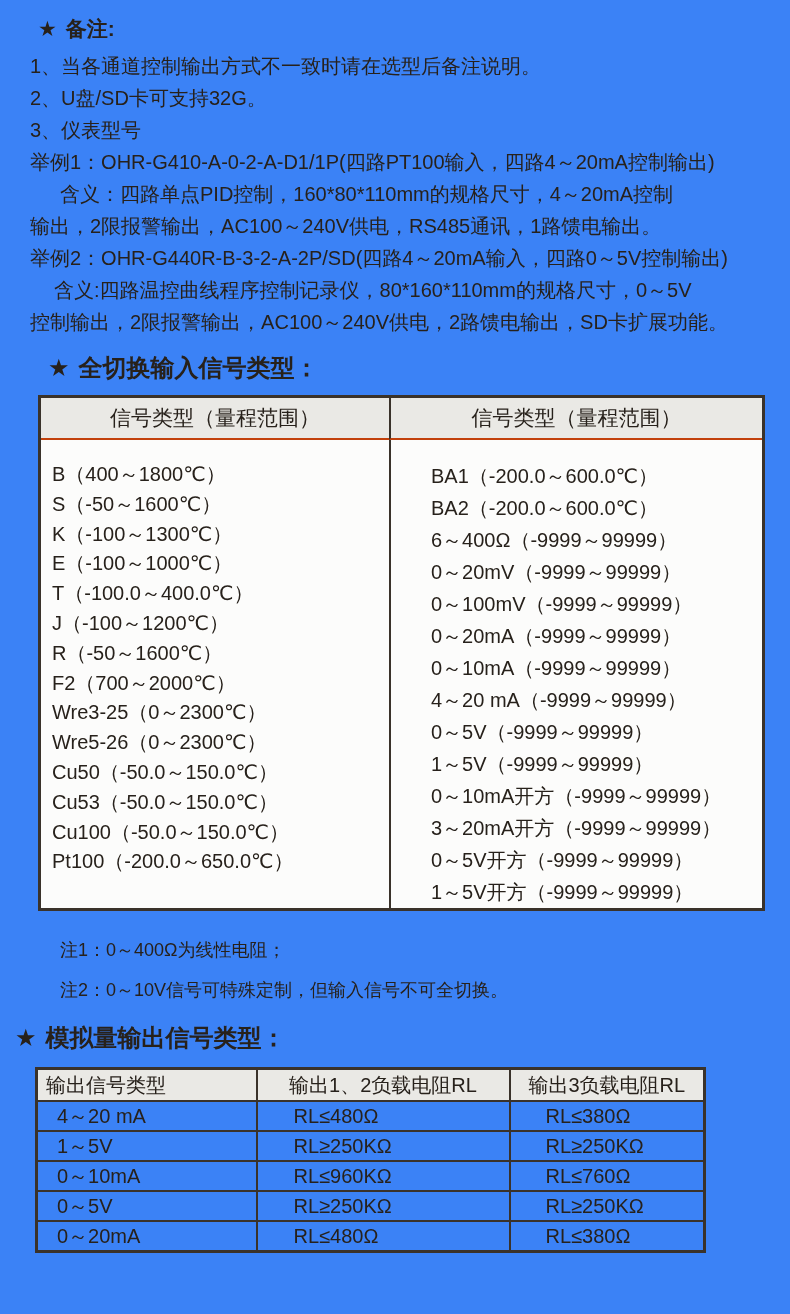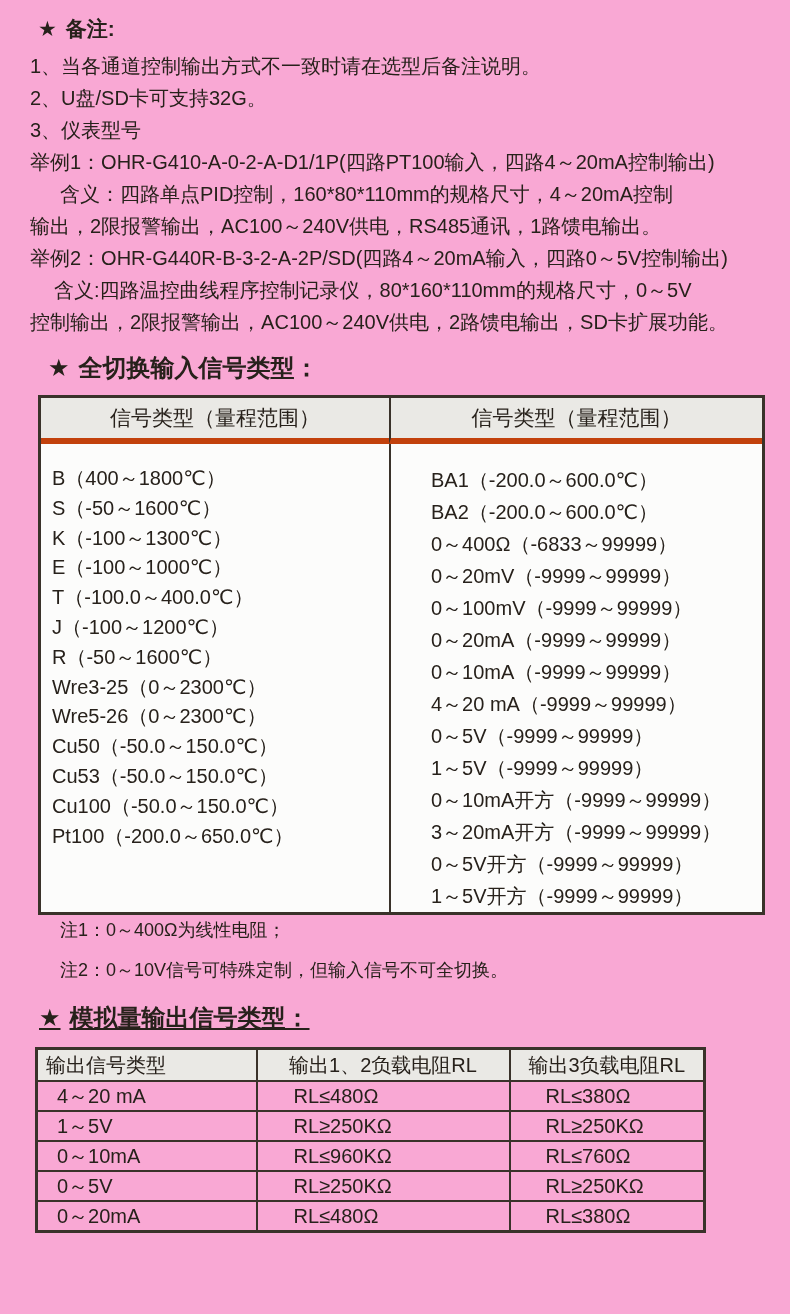--- a/index.html
+++ b/index.html
@@ -6,7 +6,7 @@
   .page{
     position:relative;
     width:790px;height:1314px;
-    background:#f9a8d4;
+    background:#3b82f6;
     color:#27211b;
     font-family:"Liberation Sans","DejaVu Sans",sans-serif;
     overflow:hidden;

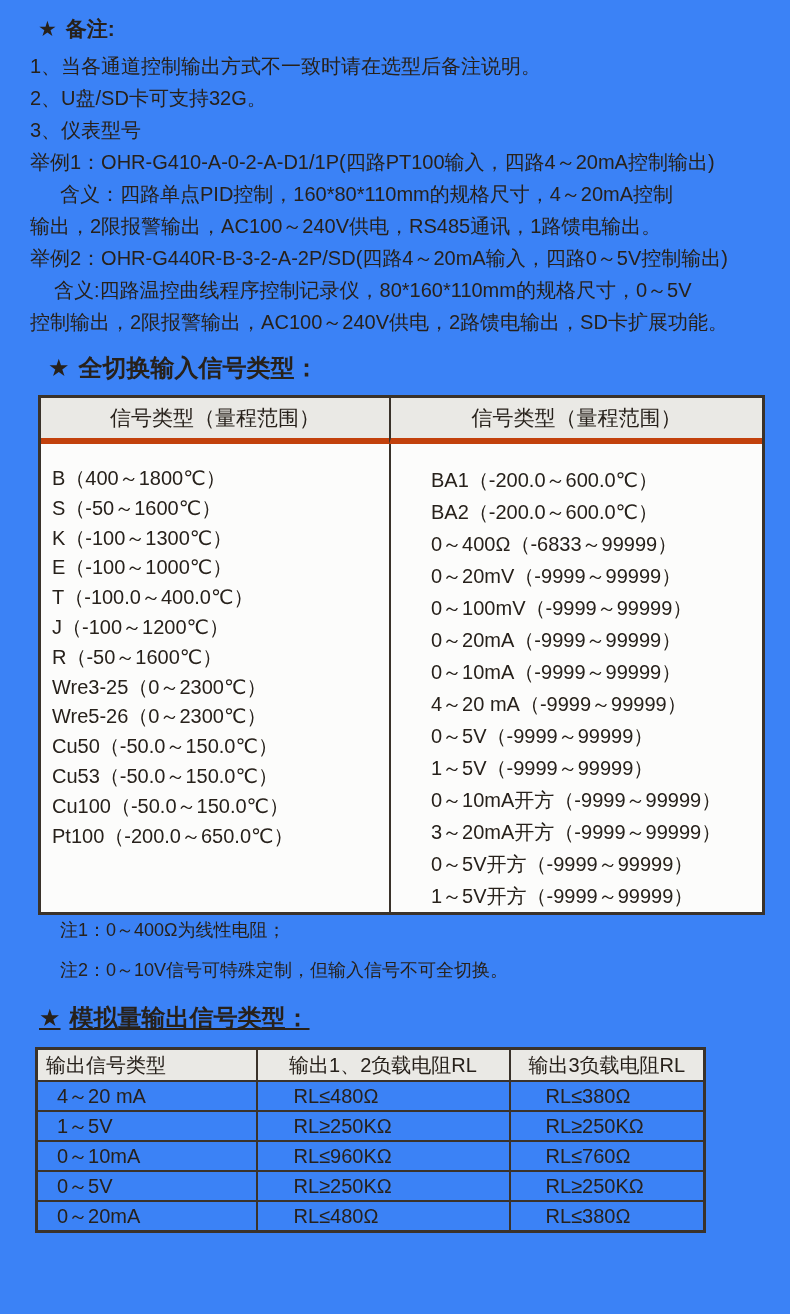--- a/index.html
+++ b/index.html
@@ -40,7 +40,7 @@
   }
   .t1-h-cell{
     height:40px;background:#eae9e5;
-    border-bottom:6px solid #c2410c;
+    border-bottom:2px solid #c2410c;
     display:flex;align-items:center;justify-content:center;
     font-size:21px;
   }

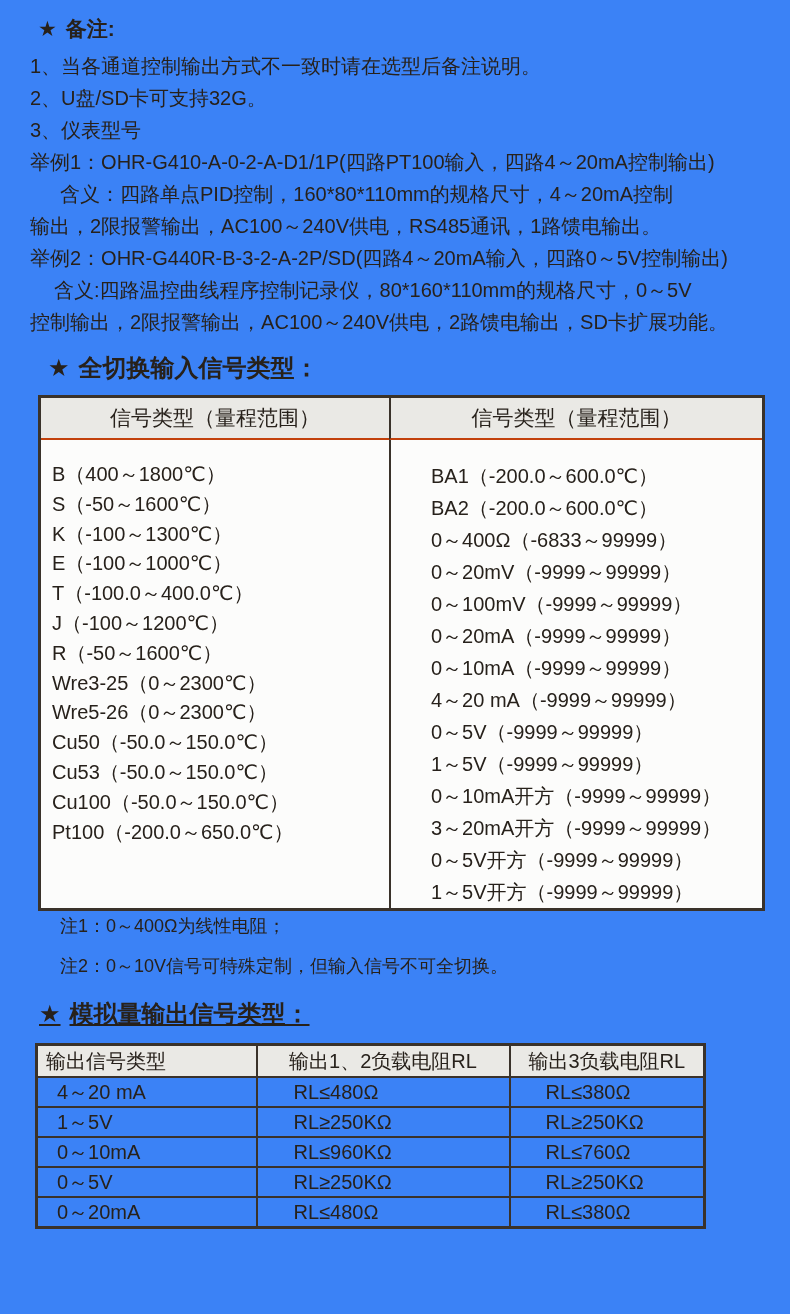--- a/index.html
+++ b/index.html
@@ -121,7 +121,7 @@
     <div class="t1-cell right col-r">
         <div class="sig-line">BA1（-200.0～600.0℃）</div>
         <div class="sig-line">BA2（-200.0～600.0℃）</div>
-        <div class="sig-line">0～400Ω（-6833～99999）</div>
+        <div class="sig-line">6～400Ω（-9999～99999）</div>
         <div class="sig-line">0～20mV（-9999～99999）</div>
         <div class="sig-line">0～100mV（-9999～99999）</div>
         <div class="sig-line">0～20mA（-9999～99999）</div>

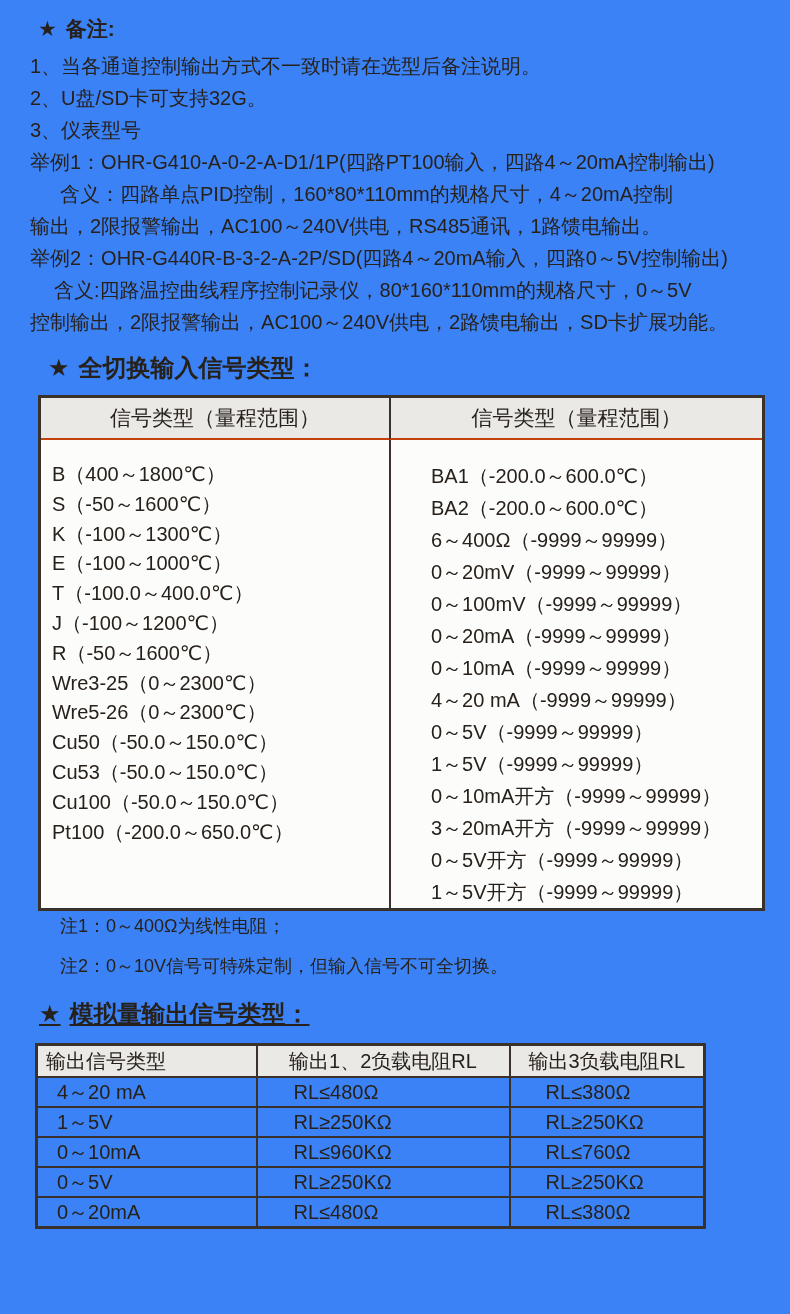--- a/index.html
+++ b/index.html
@@ -111,6 +111,7 @@
         <div class="sig-line">T（-100.0～400.0℃）</div>
         <div class="sig-line">J（-100～1200℃）</div>
         <div class="sig-line">R（-50～1600℃）</div>
+        <div class="sig-line">F2（700～2000℃）</div>
         <div class="sig-line">Wre3-25（0～2300℃）</div>
         <div class="sig-line">Wre5-26（0～2300℃）</div>
         <div class="sig-line">Cu50（-50.0～150.0℃）</div>

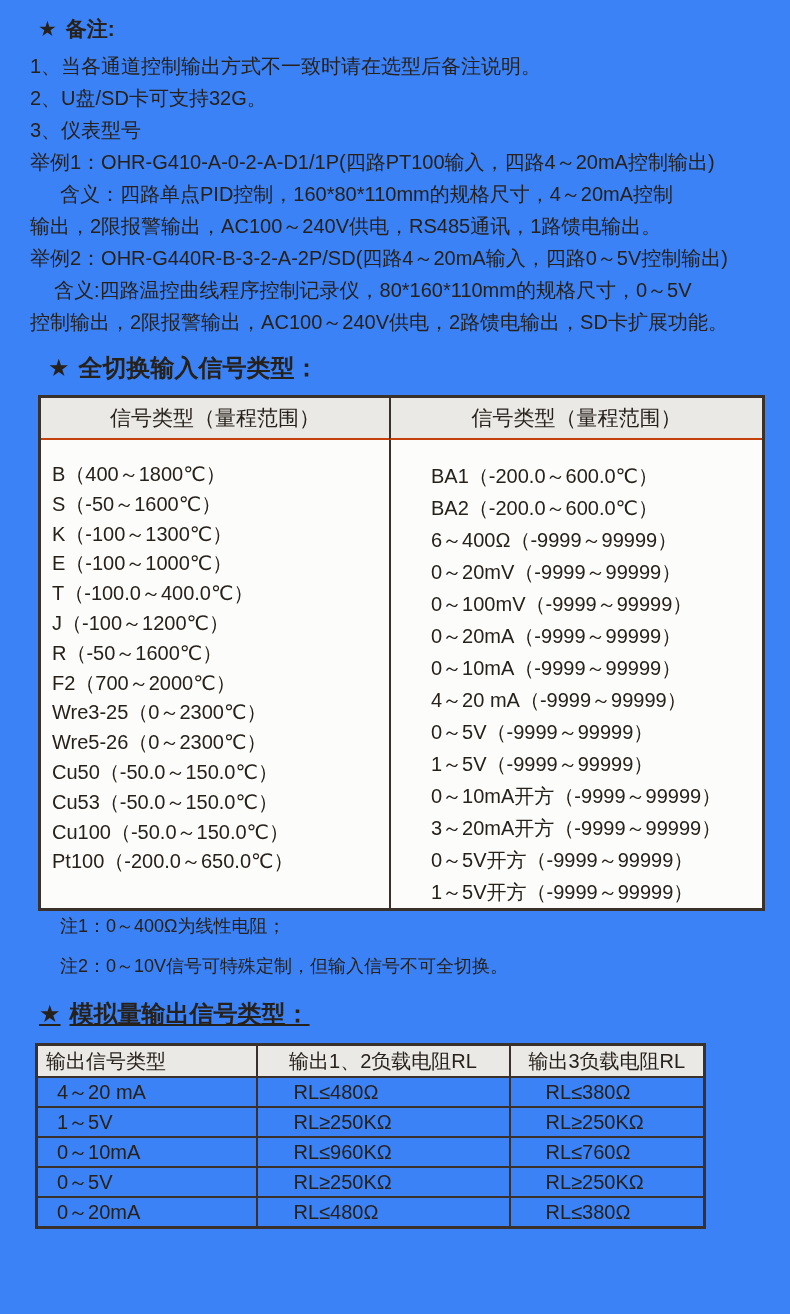--- a/index.html
+++ b/index.html
@@ -53,7 +53,7 @@
   .footnote{
     margin:0 0 0 60px;font-size:18px;line-height:22px;white-space:nowrap;
   }
-  .footnote.first{margin-top:4px;}
+  .footnote.first{margin-top:28px;}
   .footnote.second{margin-top:18px;}
   
   .table2{

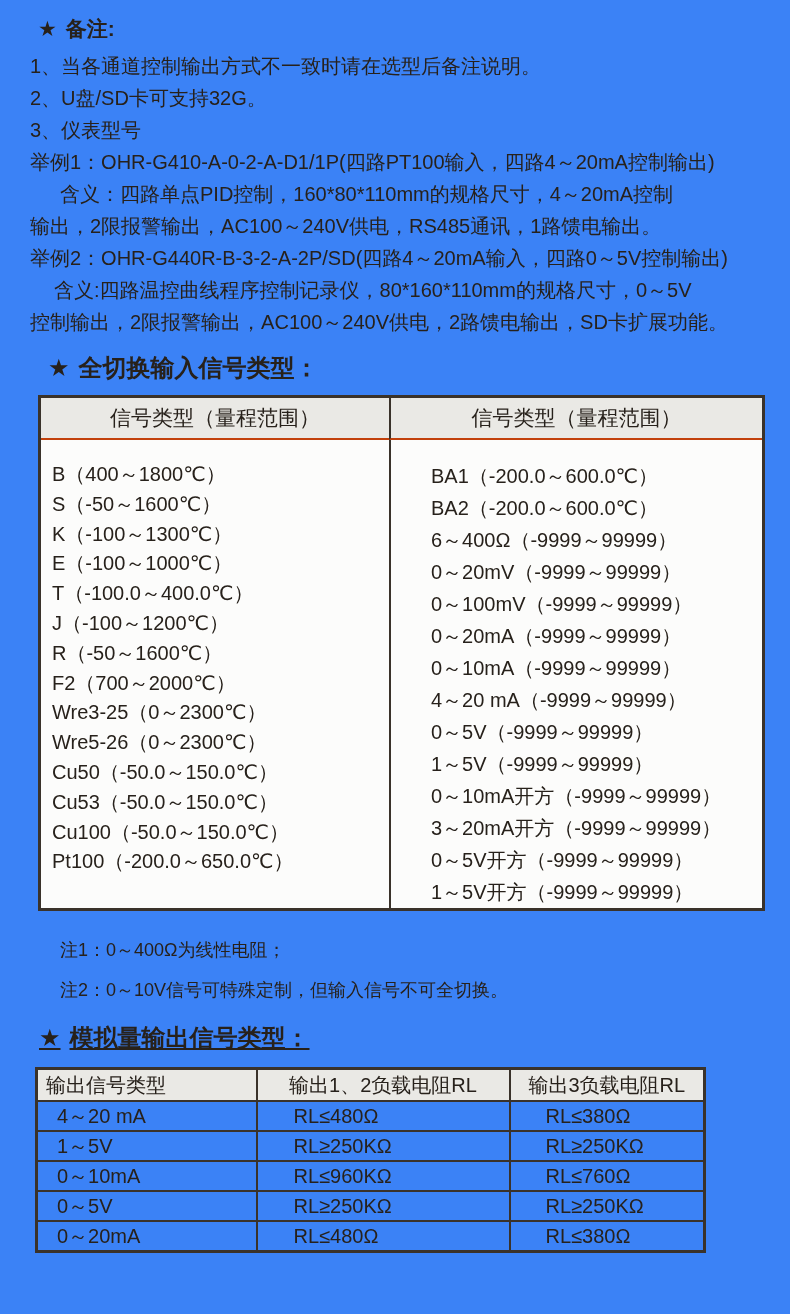--- a/index.html
+++ b/index.html
@@ -29,7 +29,7 @@
     margin:0;font-size:24px;font-weight:bold;line-height:30px;white-space:nowrap;
   }
   .input-title{padding:15px 0 12px 48px;}
-  .output-title{padding:22px 0 14px 39px;text-decoration:underline;}
+  .output-title{padding:22px 0 14px 15px;}
   
   .table1{
     margin-left:38px;width:727px;

